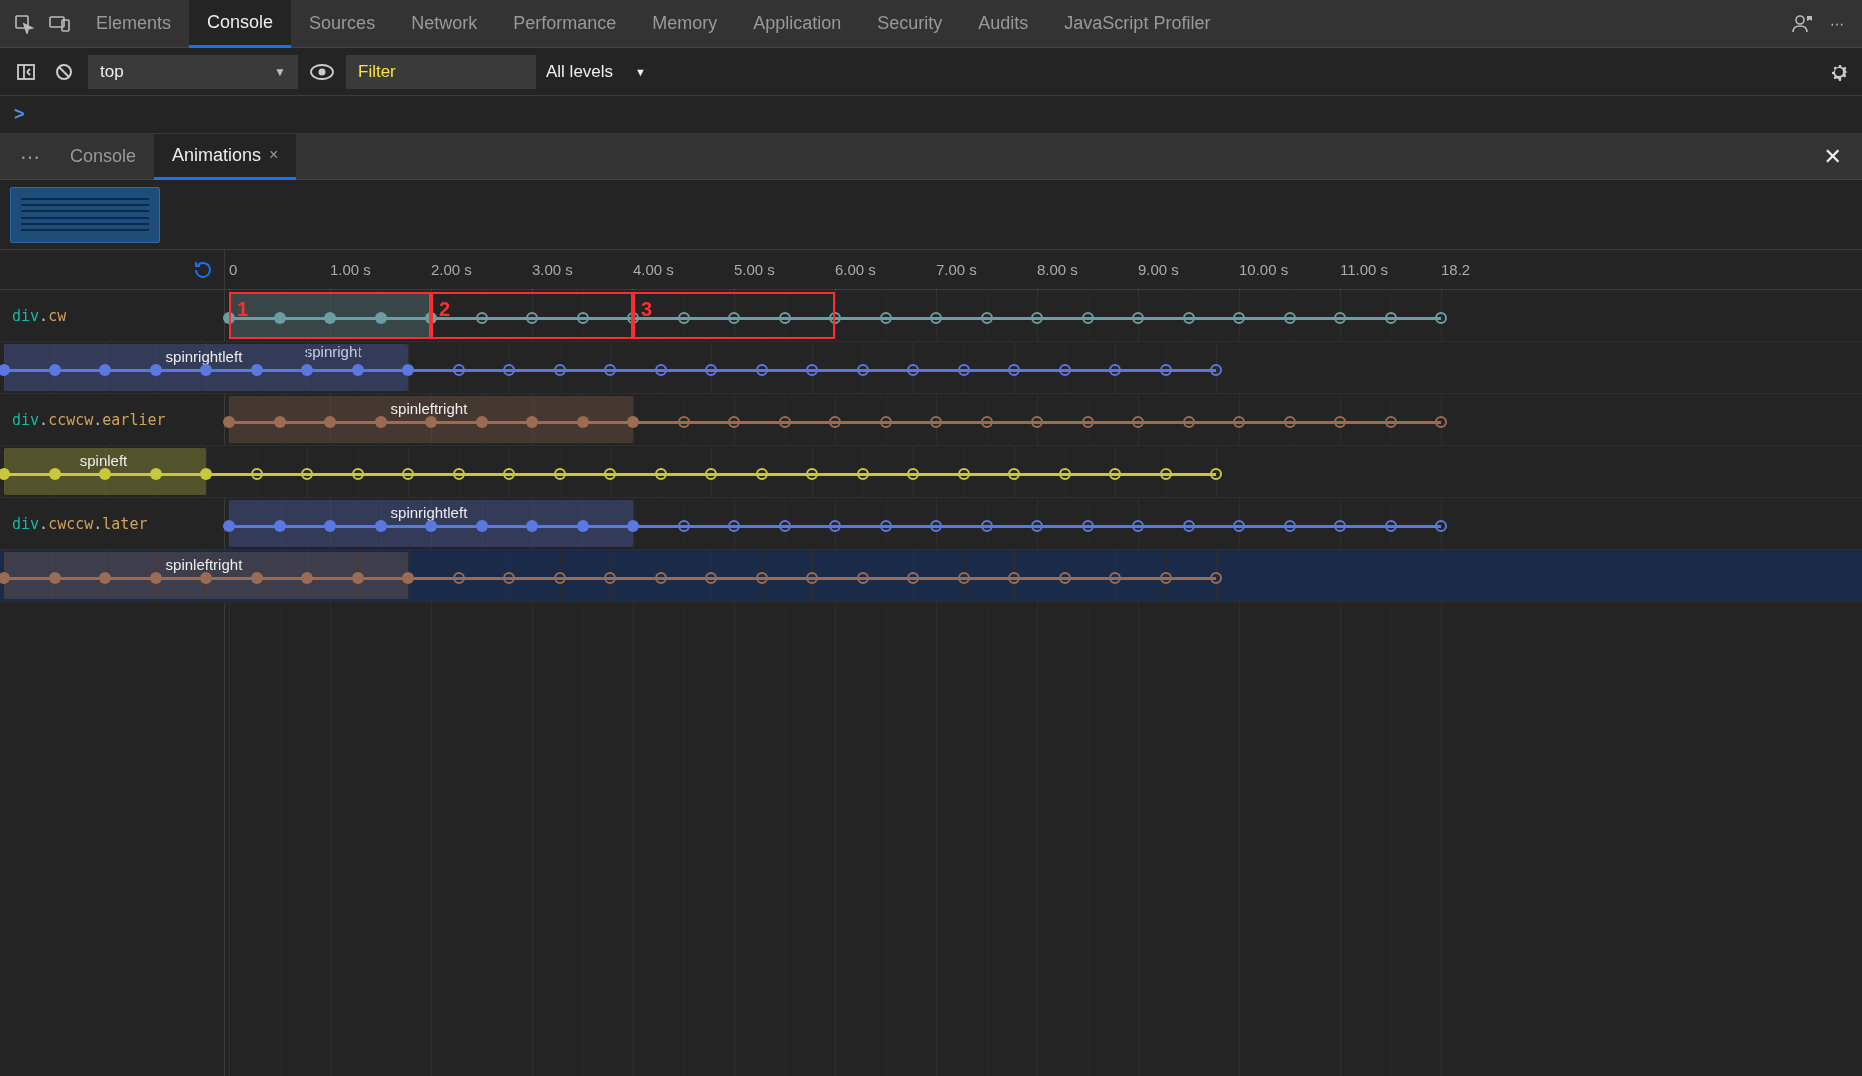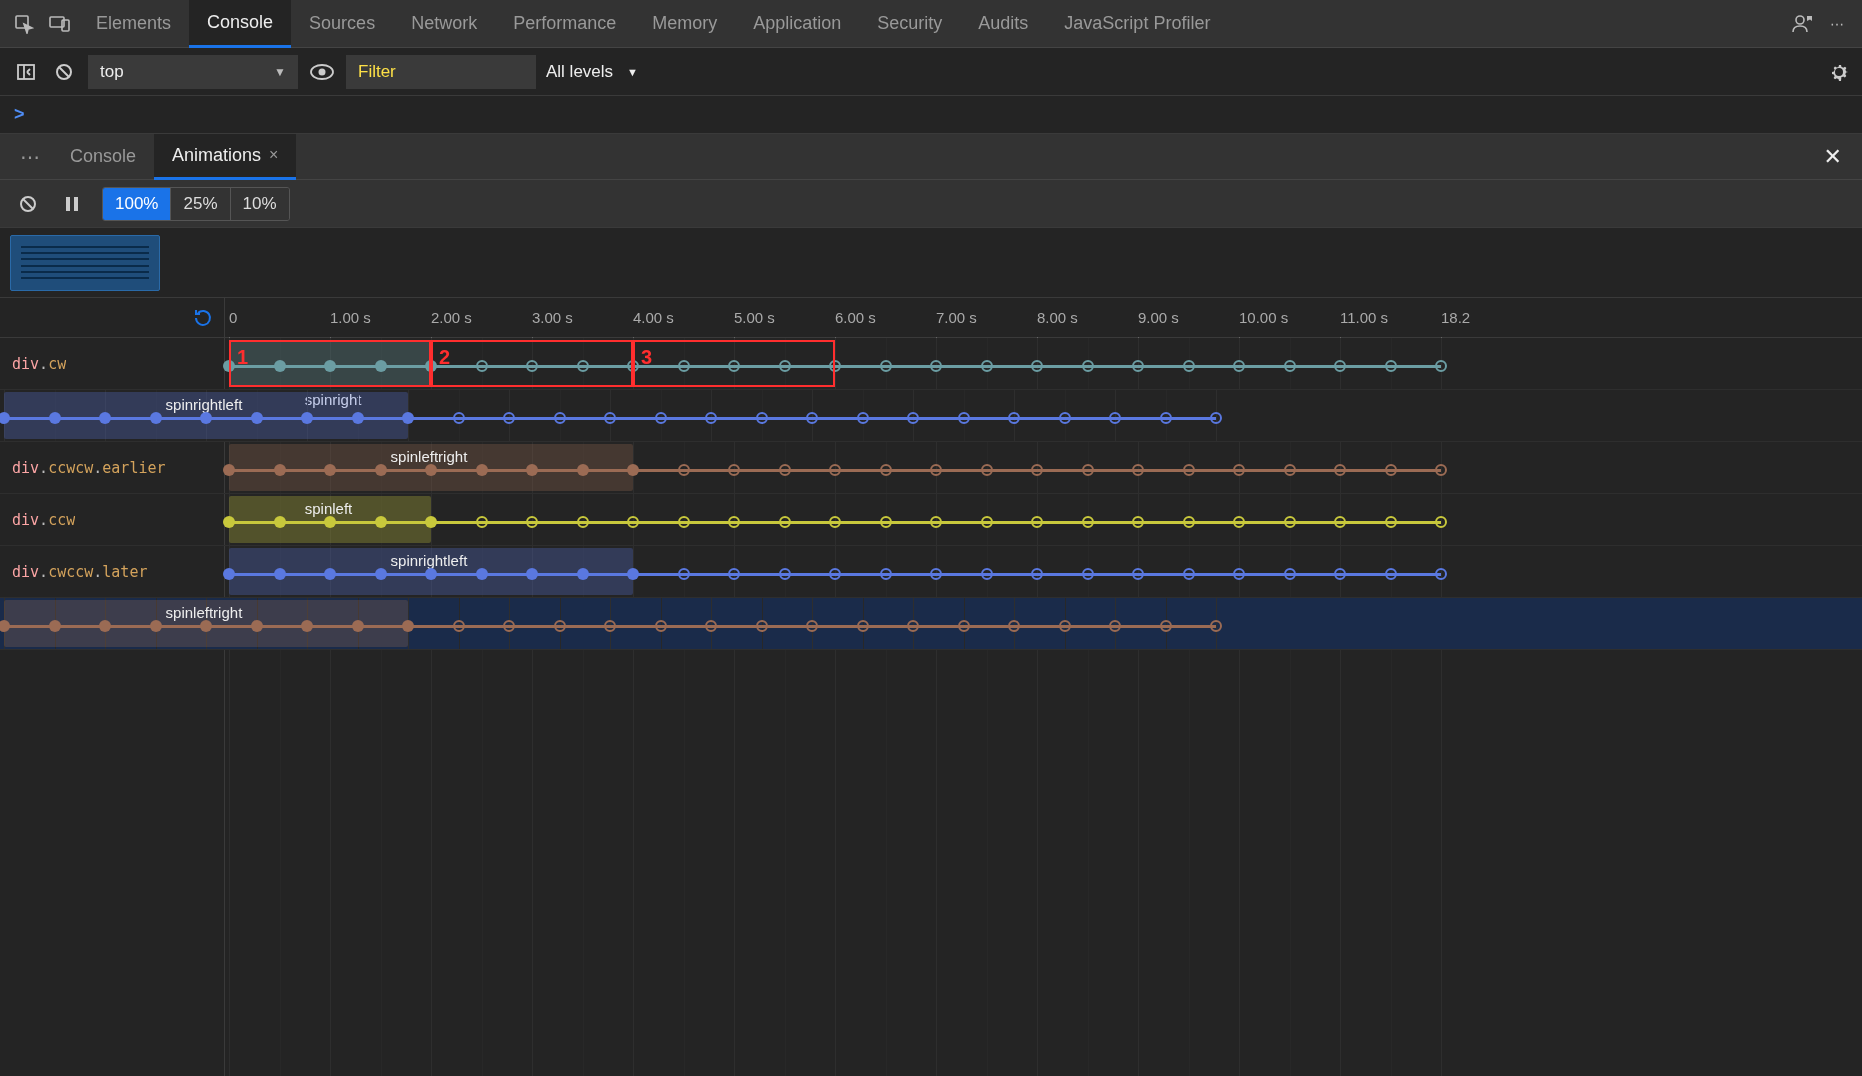--- a/index.html
+++ b/index.html
@@ -77,7 +77,7 @@
     font-size: 17px;
   }
   .levels {
-    display: flex; align-items: center; gap: 14px;
+    display: flex; align-items: center; gap: 22px;
     font-size: 17px; color: #eee;
     cursor: pointer;
   }

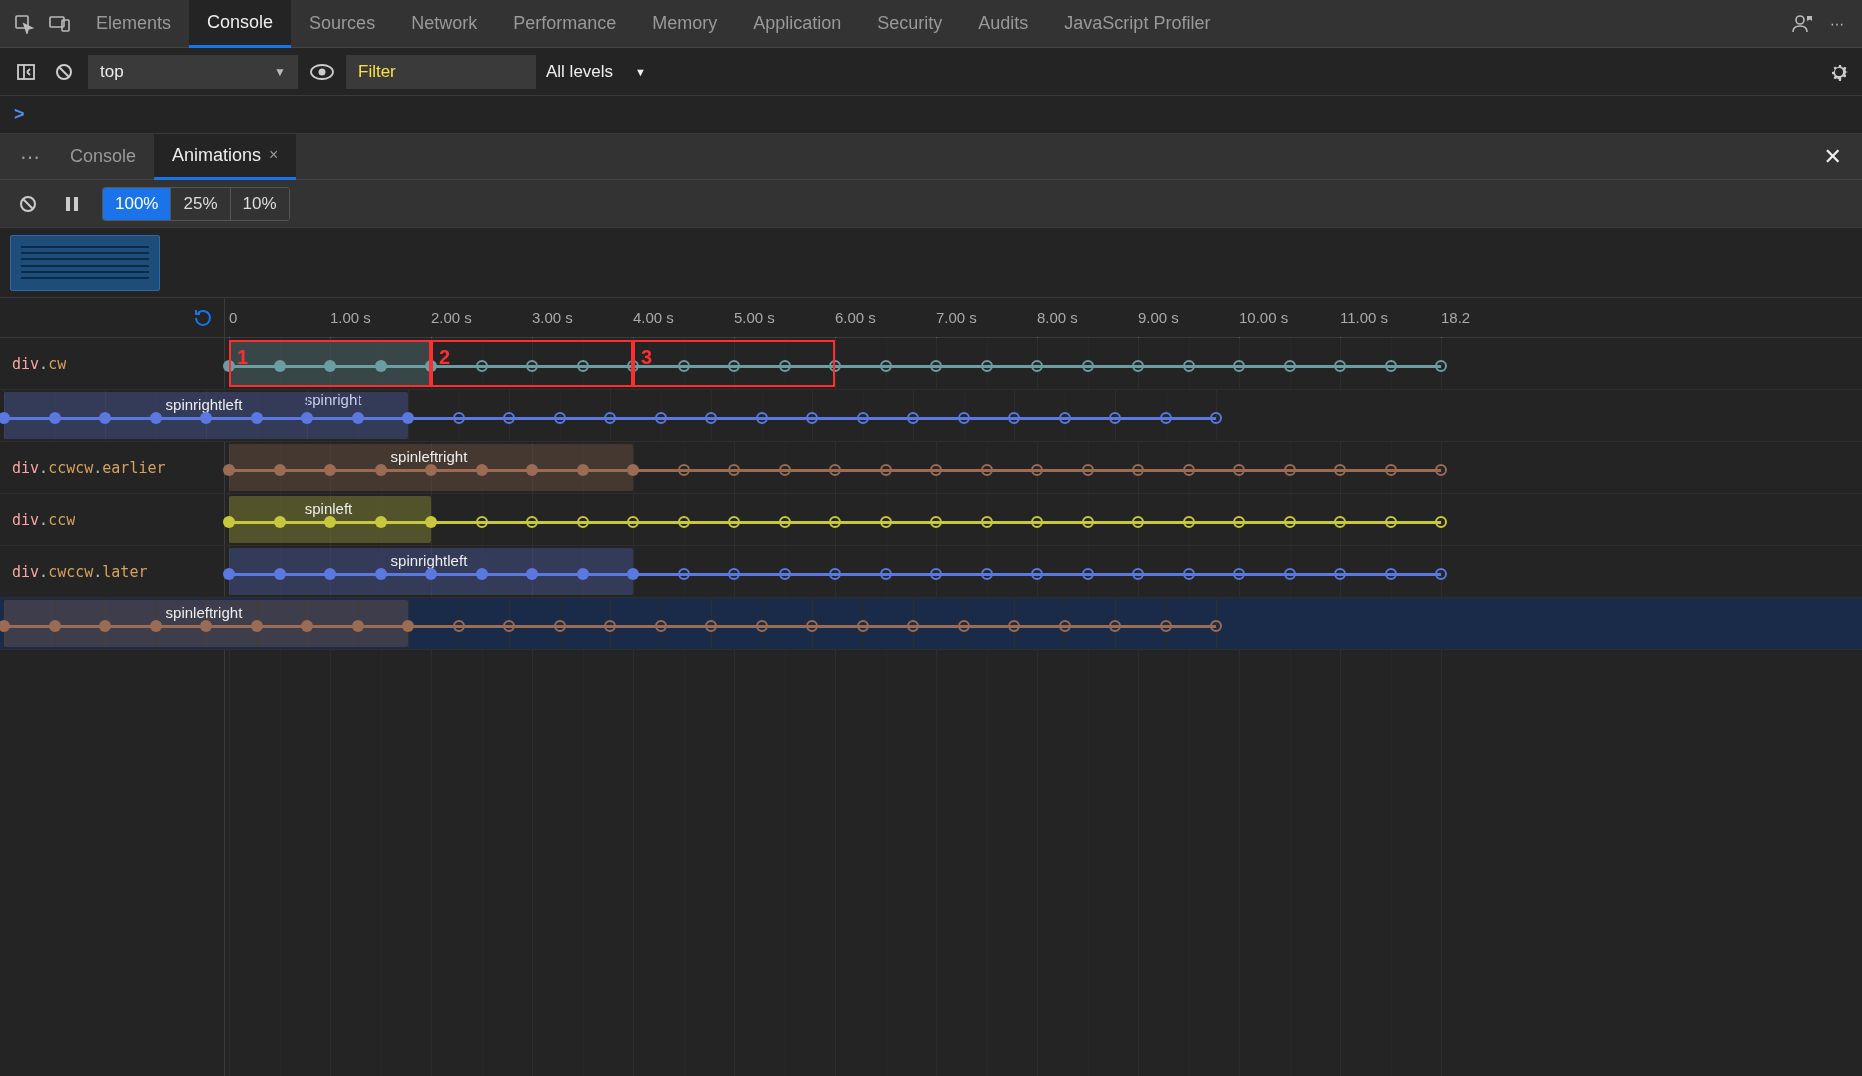--- a/index.html
+++ b/index.html
@@ -382,25 +382,6 @@
     <div class="drawer-close">✕</div>
   </div>
 
-  <div class="anim-toolbar">
-    <div class="ctb-icon">
-      <svg width="20" height="20" viewBox="0 0 20 20" stroke="#ccc" fill="none" stroke-width="2">
-        <circle cx="10" cy="10" r="7"></circle>
-          <path d="M5 5 L15 15"></path>
-      </svg>
-    </div>
-    <div class="ctb-icon">
-      <svg width="16" height="16" viewBox="0 0 16 16" fill="#ccc">
-          <rect x="2" y="1" width="4" height="14"></rect>
-          <rect x="10" y="1" width="4" height="14"></rect>
-        </svg>
-    </div>
-    <div class="speed-group" id="speed-group">
-        <div class="speed-btn active">100%</div>
-        <div class="speed-btn">25%</div>
-        <div class="speed-btn">10%</div>
-      </div>
-  </div>
 
   <div class="thumb-strip">
     <div class="thumb">

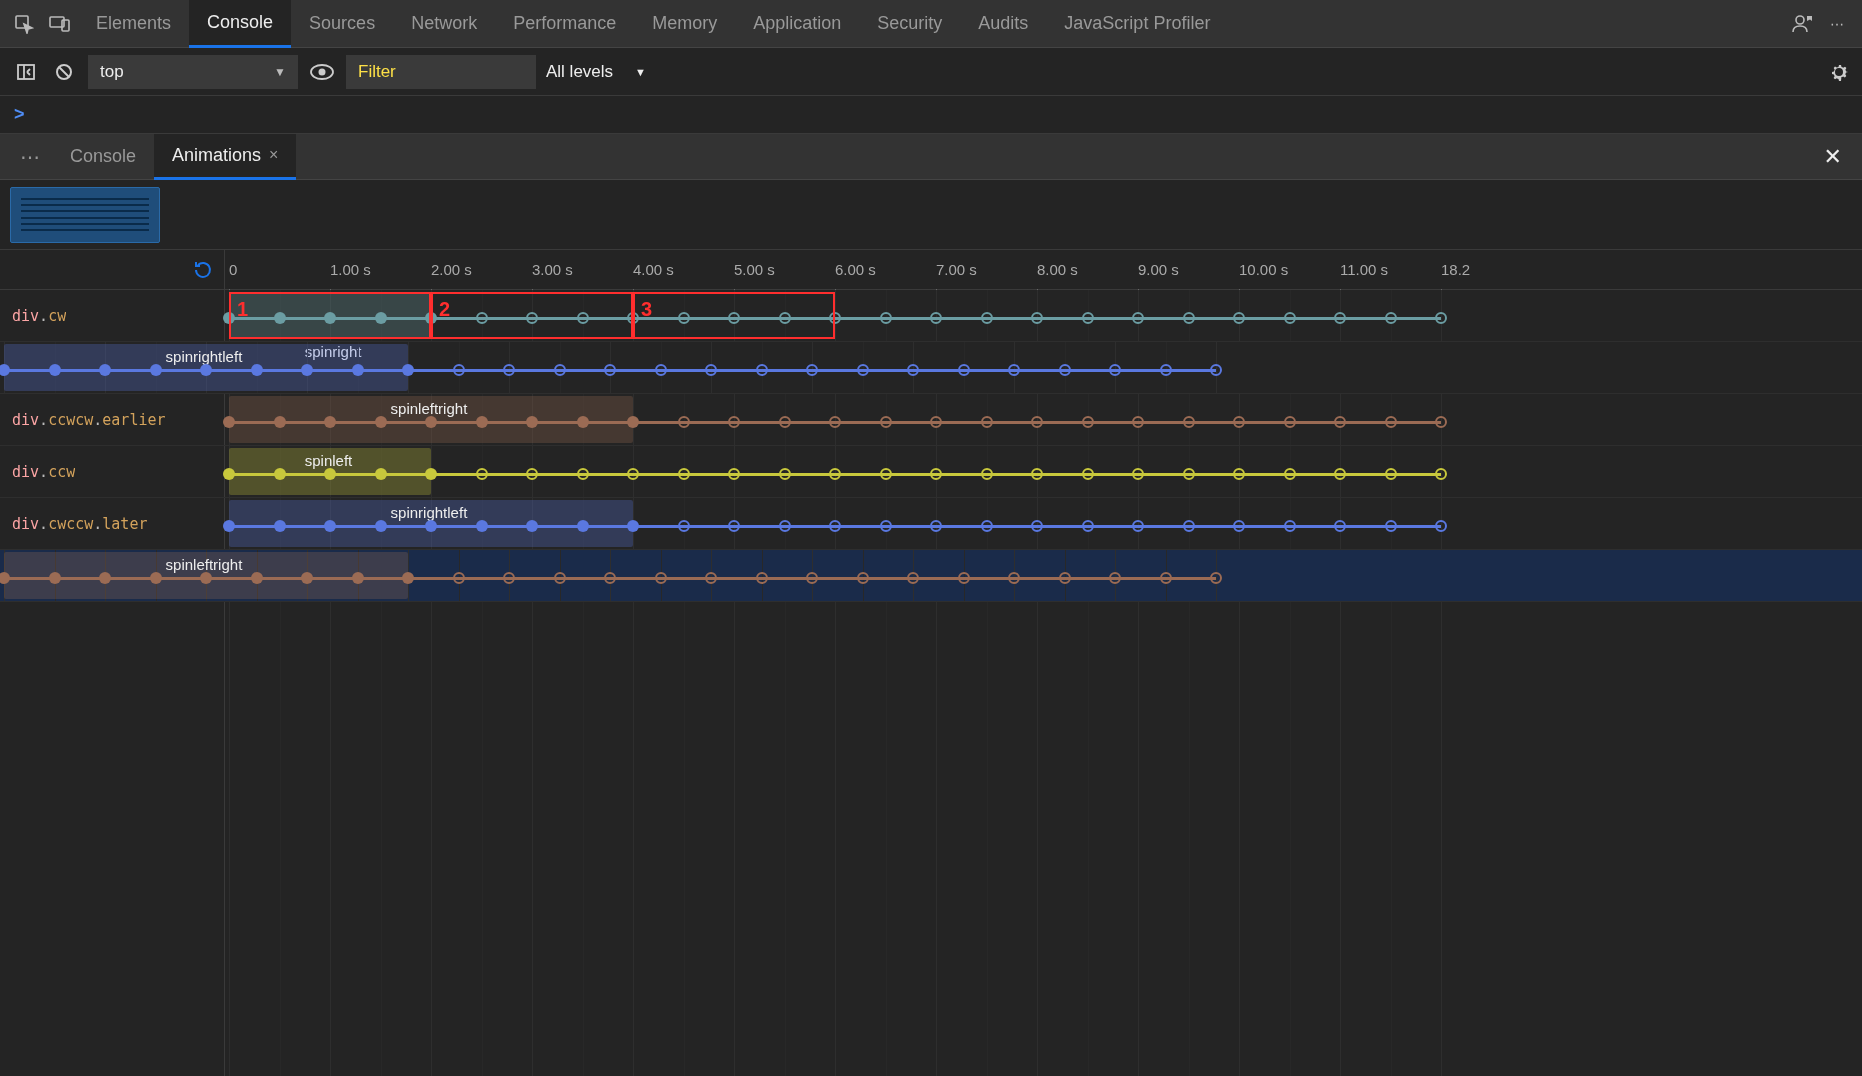--- a/index.html
+++ b/index.html
@@ -221,7 +221,7 @@
   .track-row.selected { background:#1a2b4a; }
 
   .track-name { color:#bbb; white-space:nowrap; overflow:hidden; text-overflow:ellipsis; }
-  .track-name .el  { color:#fca5a5;margin-top:12px; }
+  .track-name .el  { color:#14b8a6;margin-top:12px; }
   .track-name .dot { color:#bbb; }
   .track-name .cls { color:#d4a35c; }
 

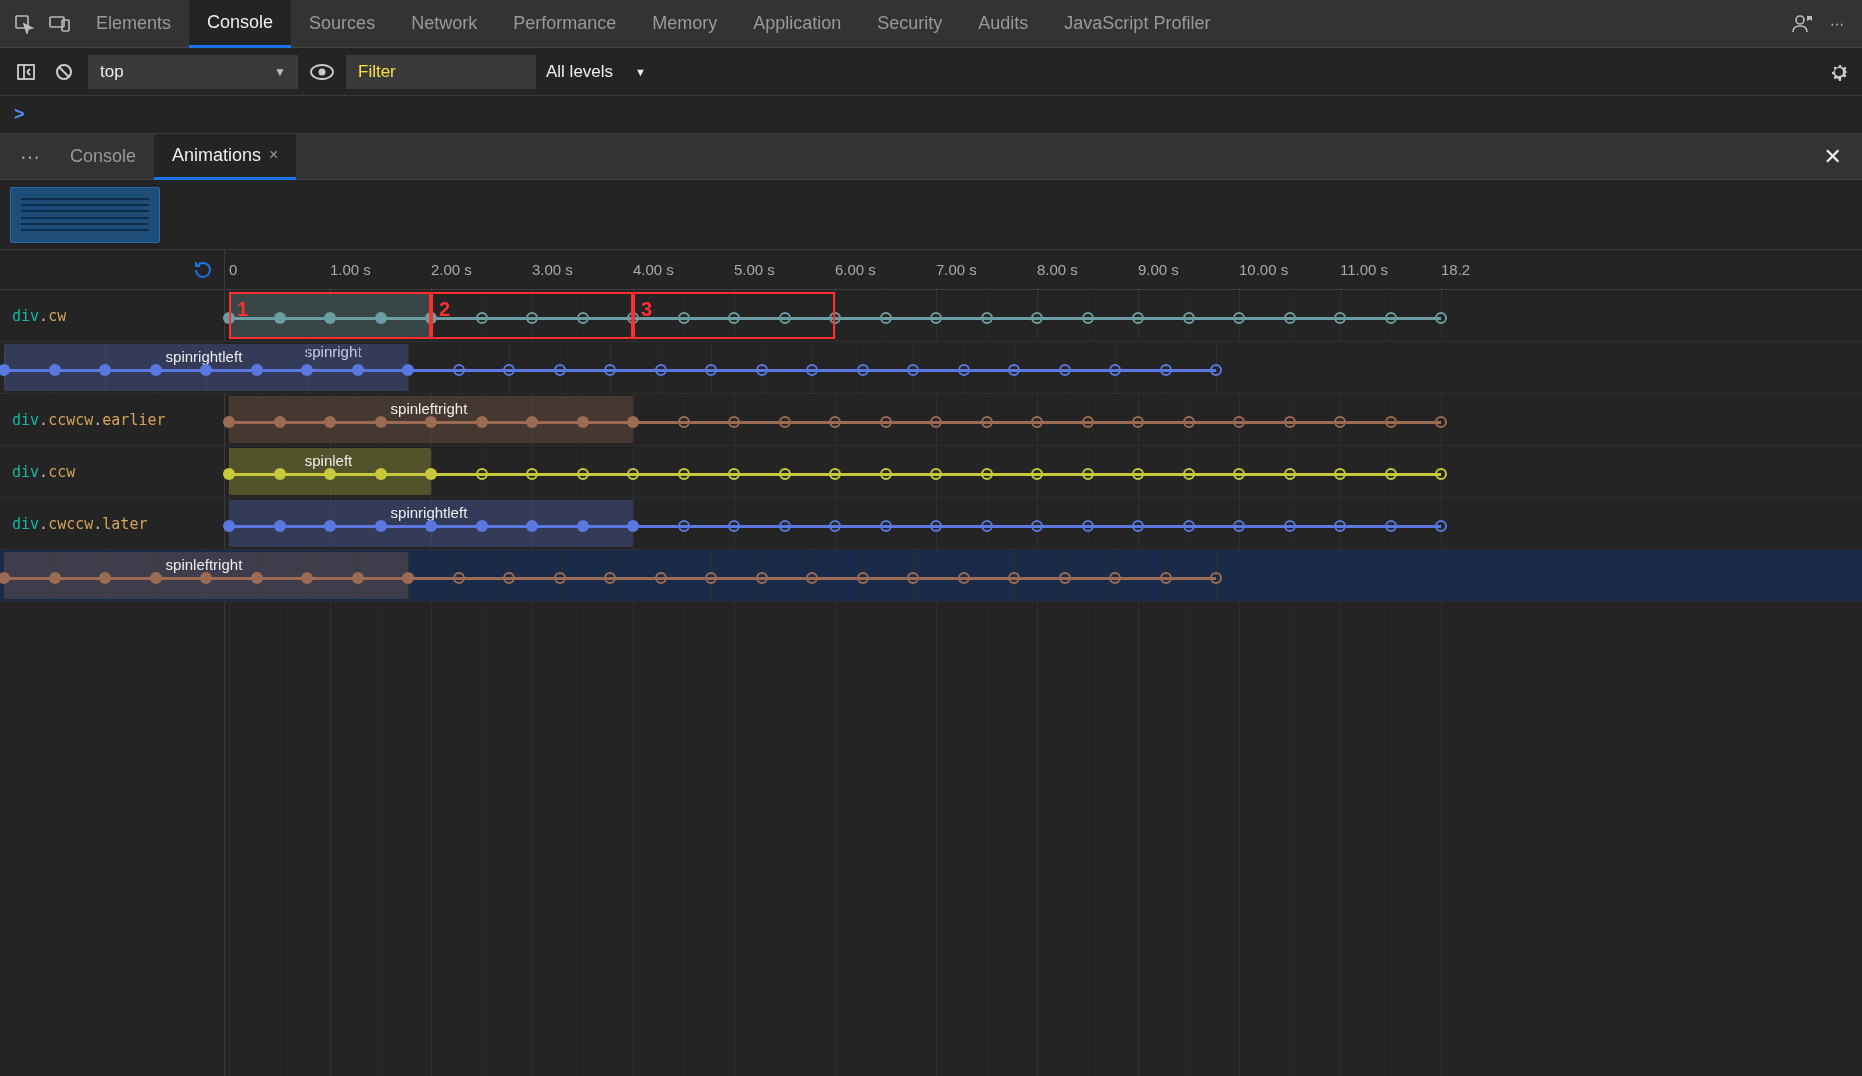--- a/index.html
+++ b/index.html
@@ -617,9 +617,6 @@
             </div>
           </div>
           <div class="track-row">
-            <div class="left-col">
-              <span class="track-name"><span class="el">div</span><span class="dot">.</span><span class="cls">ccw</span></span>
-            </div>
             <div class="track-area time-area">
               <div class="gridlines">
                 <div class="gline" style="left: 4px;"></div>

